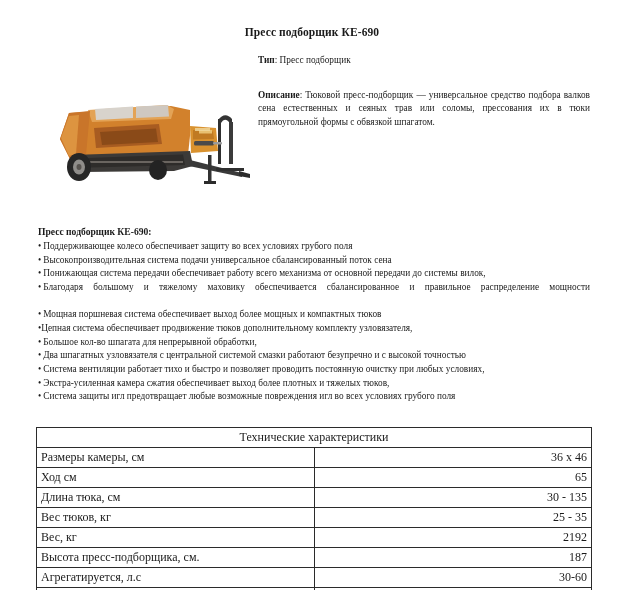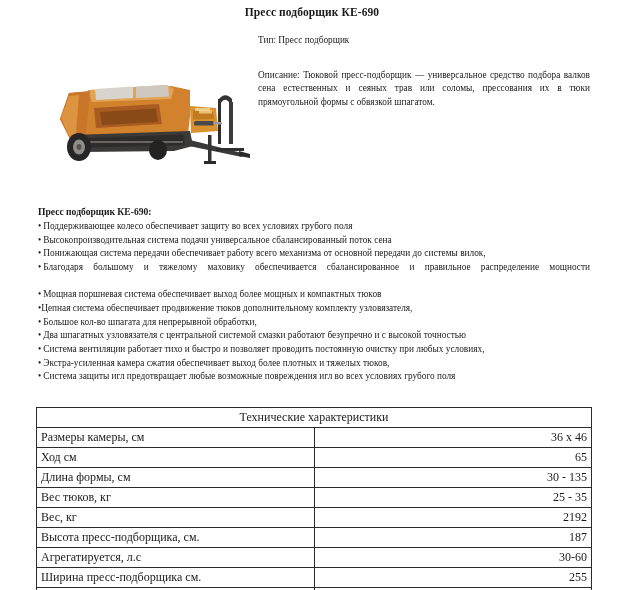--- a/index.html
+++ b/index.html
@@ -21,6 +21,7 @@
     width: 624px;
     height: 430px;
     box-sizing: border-box;
+    margin-top: 20px;
   }
 
   

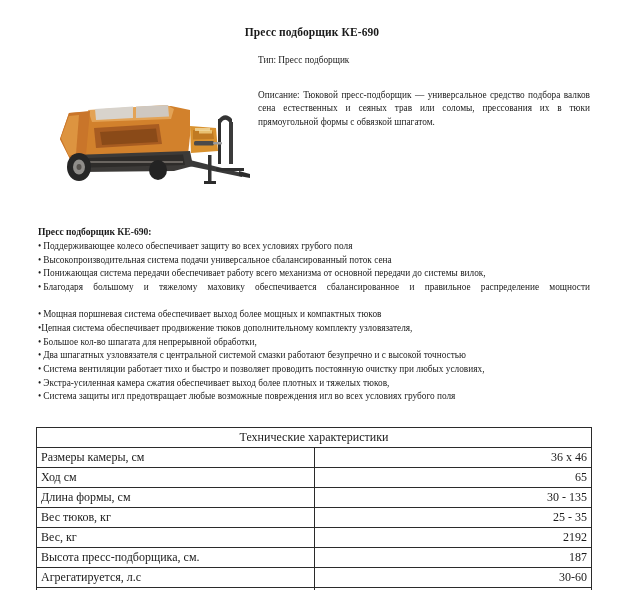--- a/index.html
+++ b/index.html
@@ -68,7 +68,7 @@
     margin: 0;
     text-align: justify;
   }
-  .lbl-bold { font-weight: normal; }
+  .lbl-bold { font-weight: bold; }
 
   
   .features {

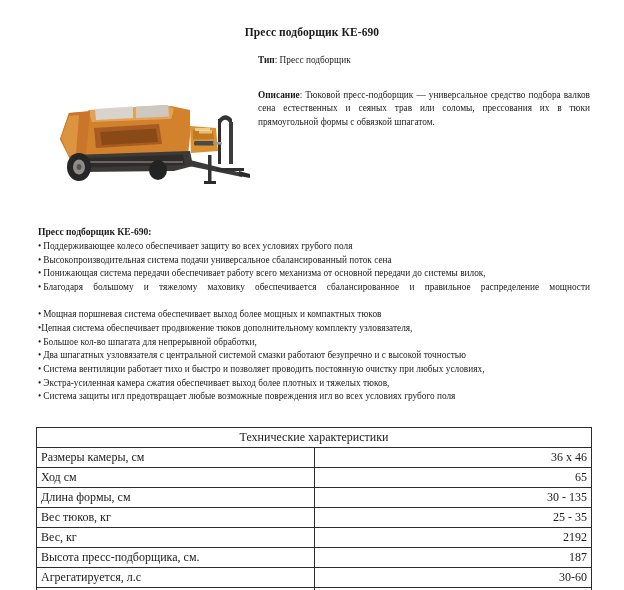--- a/index.html
+++ b/index.html
@@ -259,7 +259,7 @@
           <td class="spec-value">65</td>
         </tr>
         <tr>
-          <td class="spec-name">Длина формы, см</td>
+          <td class="spec-name">Длина тюка, см</td>
           <td class="spec-value">30 - 135</td>
         </tr>
         <tr>

